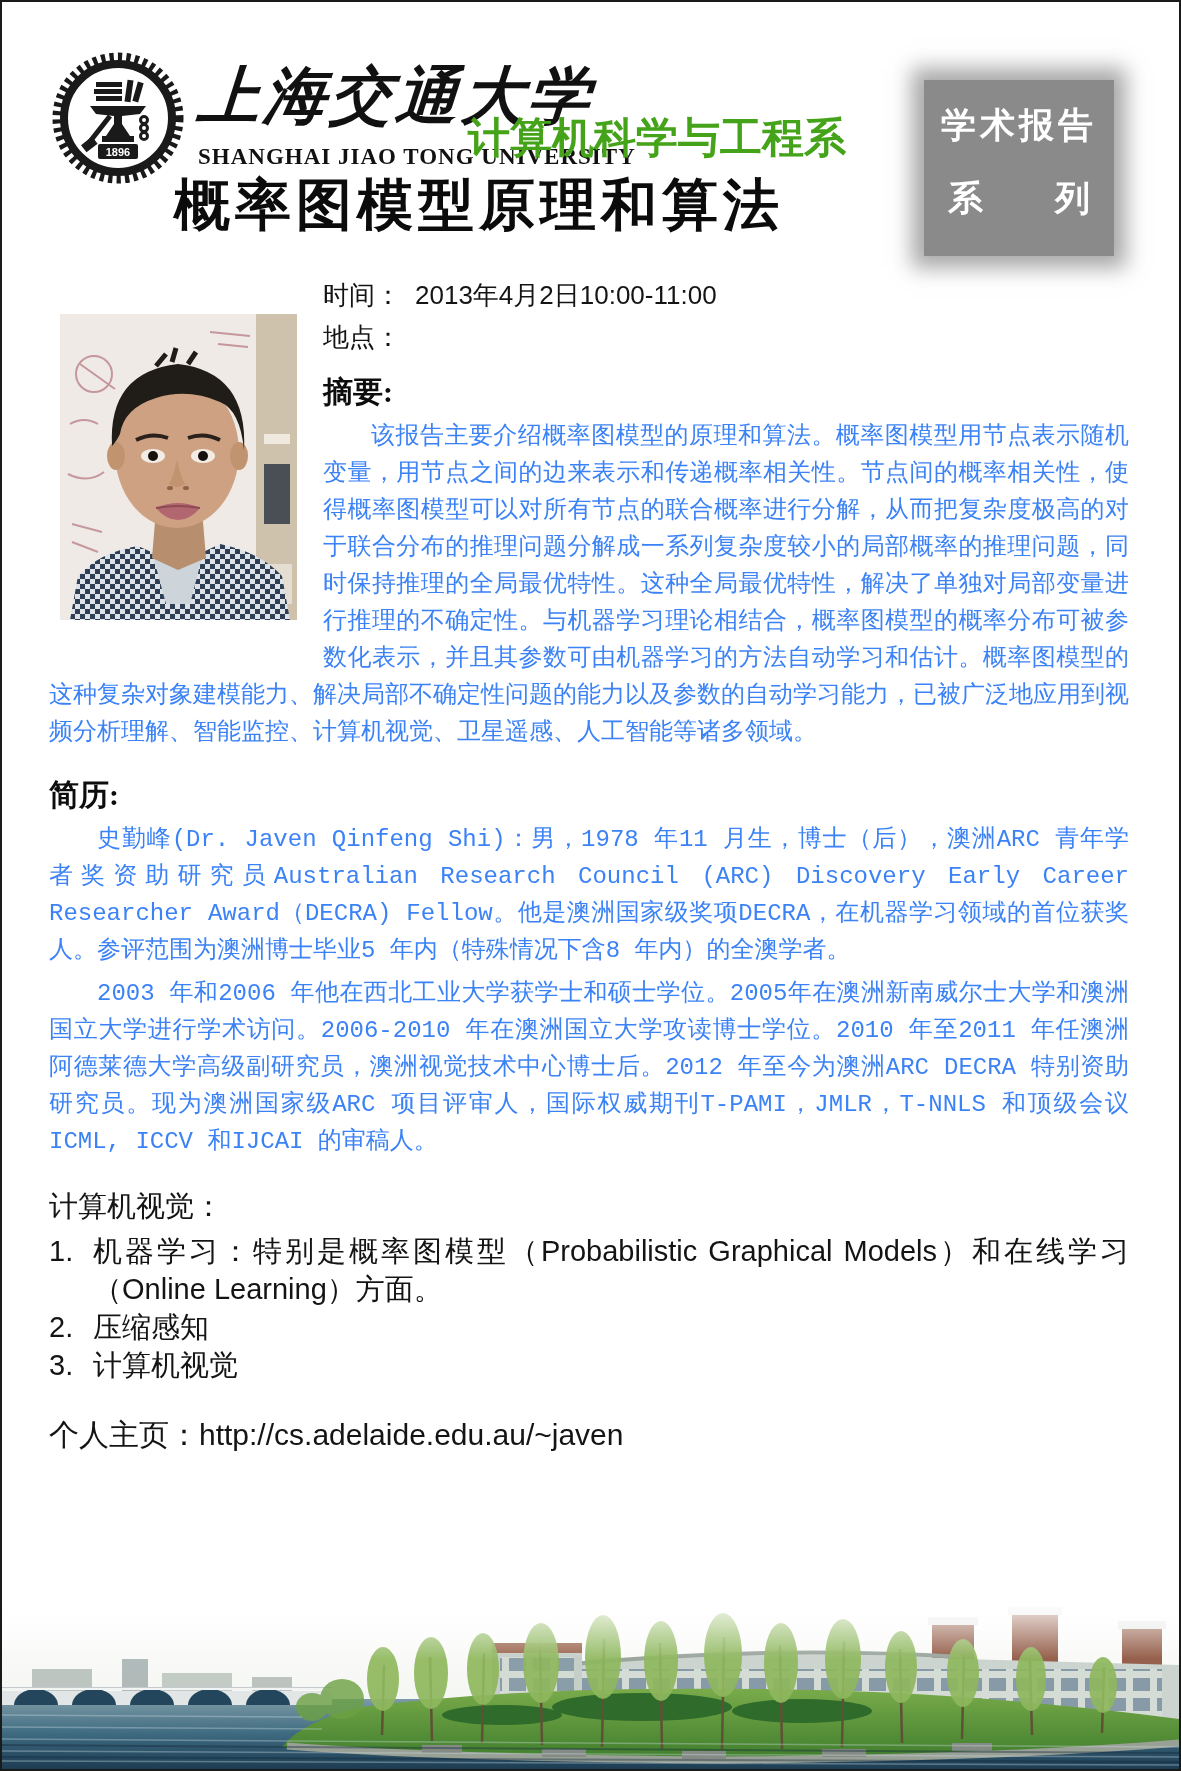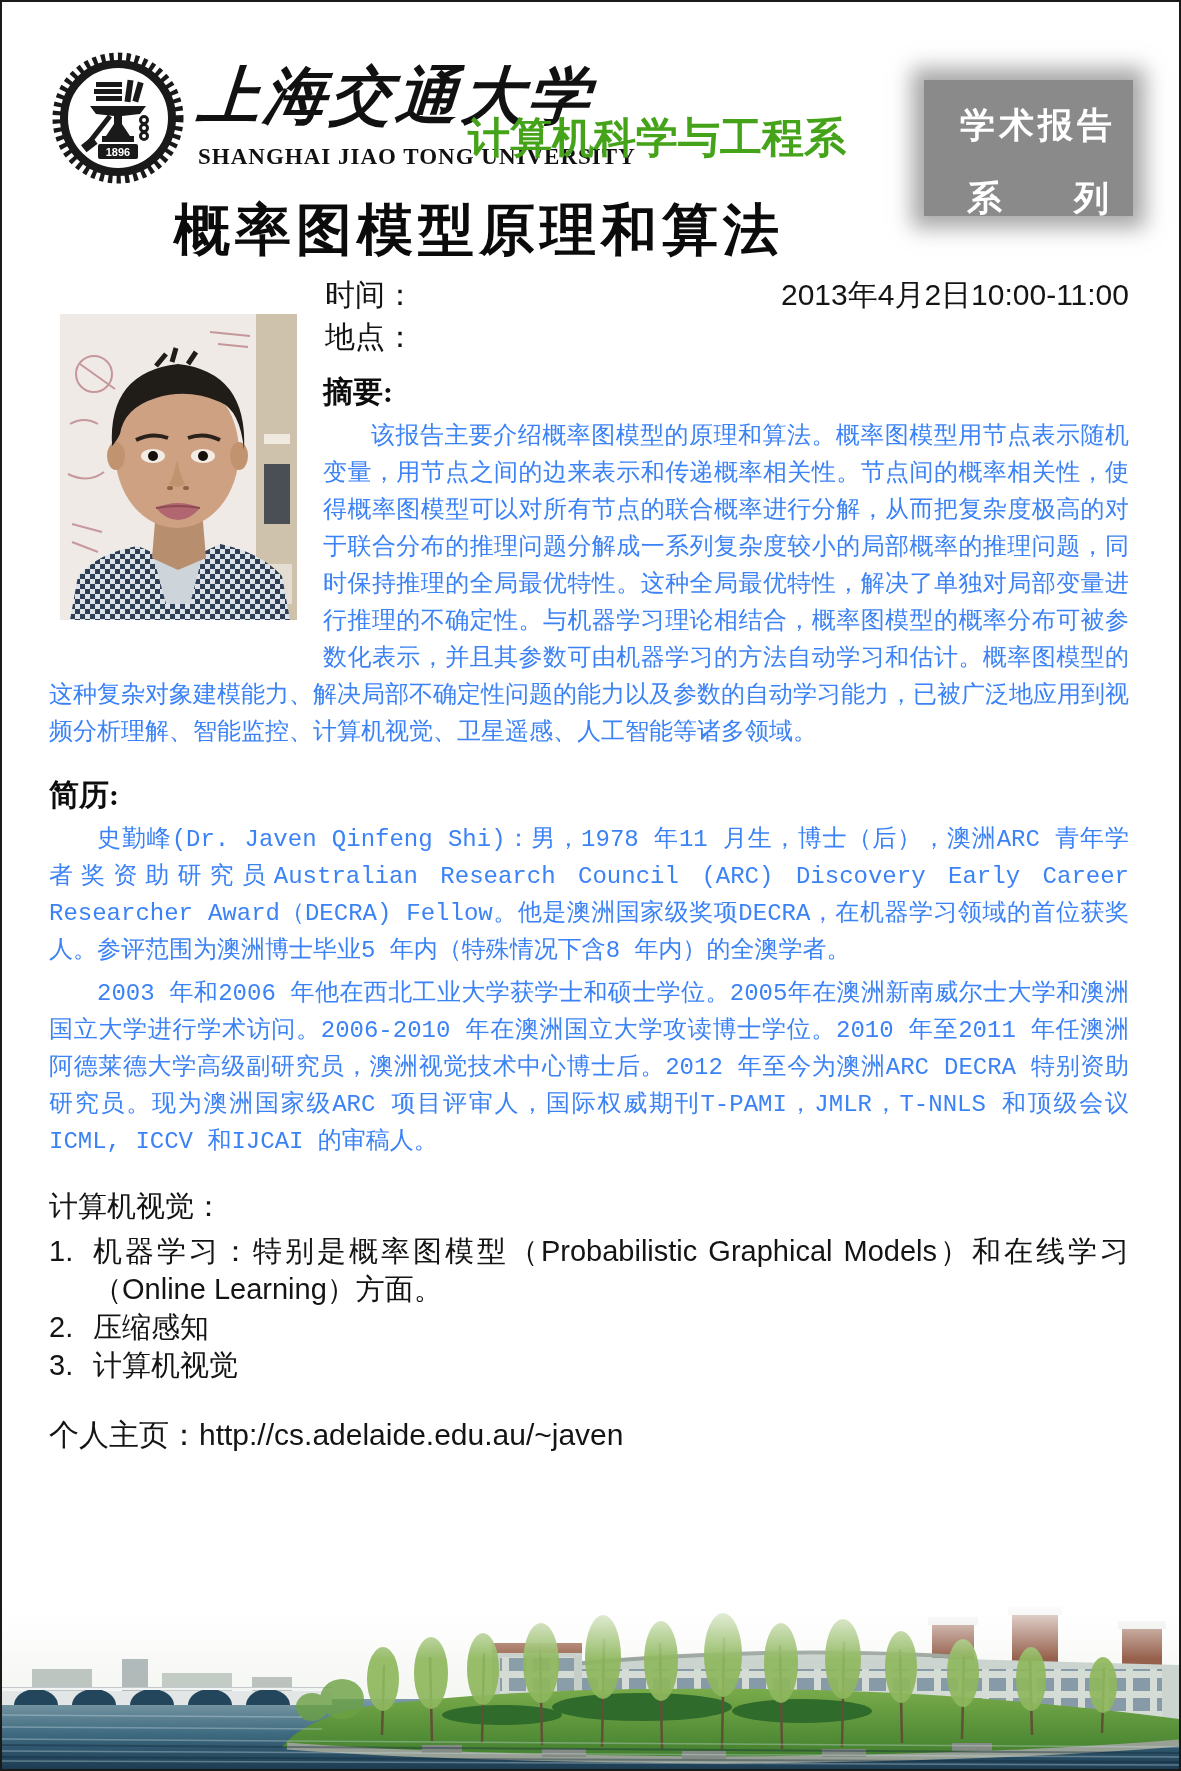--- a/index.html
+++ b/index.html
@@ -33,11 +33,10 @@
     font-size:42px;font-weight:700;color:#44a318;white-space:nowrap;
   }
   .series-box{
-    position:absolute;left:922px;top:78px;width:190px;height:136px;
+    position:absolute;left:922px;top:78px;width:190px;height:176px;
     background:#8a8a8a;
     box-shadow:0 0 20px 12px rgba(138,138,138,.75);
     color:#fff;
-    padding-left:19px;
   }
   .series-line1{
     margin-top:22px;text-align:center;

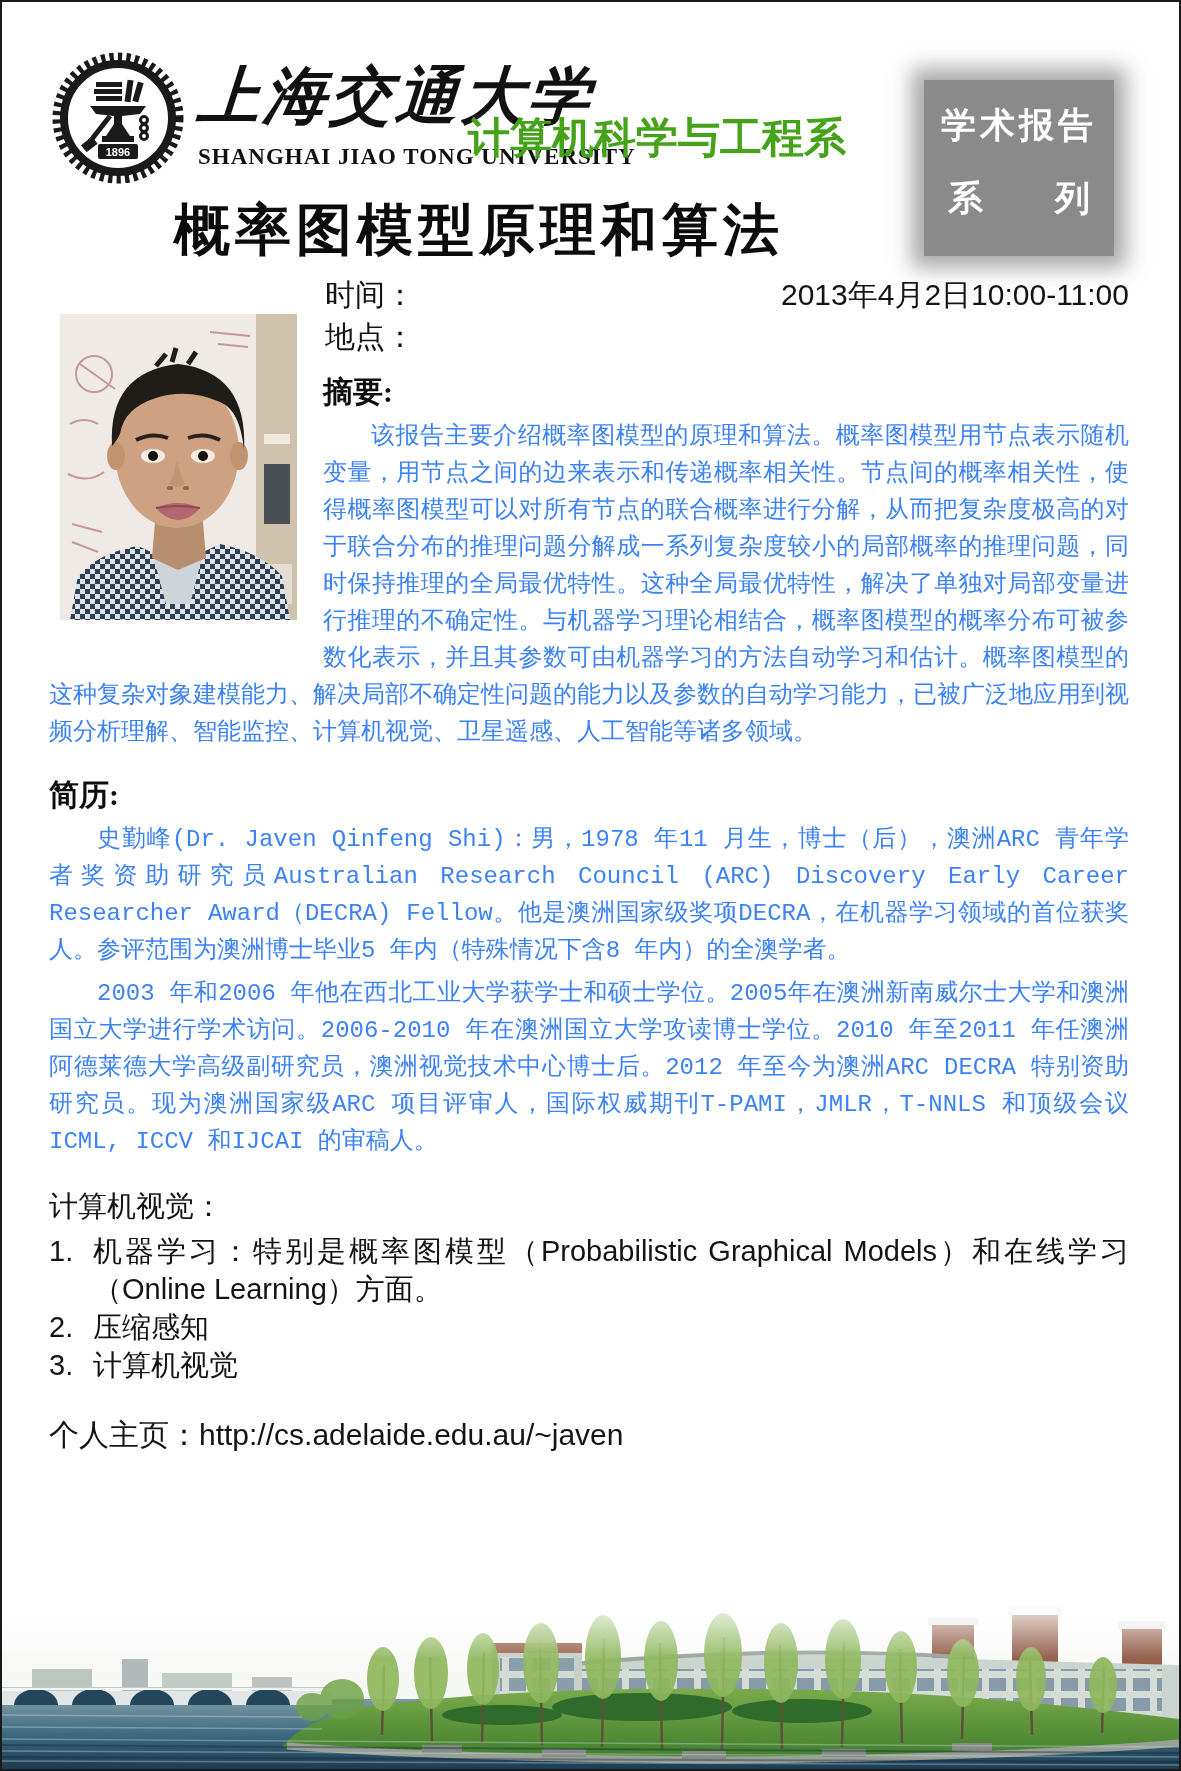--- a/index.html
+++ b/index.html
@@ -47,7 +47,7 @@
     padding:0 24px;font-size:35px;font-weight:700;
   }
   .title{
-    position:absolute;left:172px;top:191px;margin:0;
+    position:absolute;left:172px;top:166px;margin:0;
     font-size:56px;font-weight:900;letter-spacing:5px;color:#0b0b0b;
     white-space:nowrap;
     text-align:right;

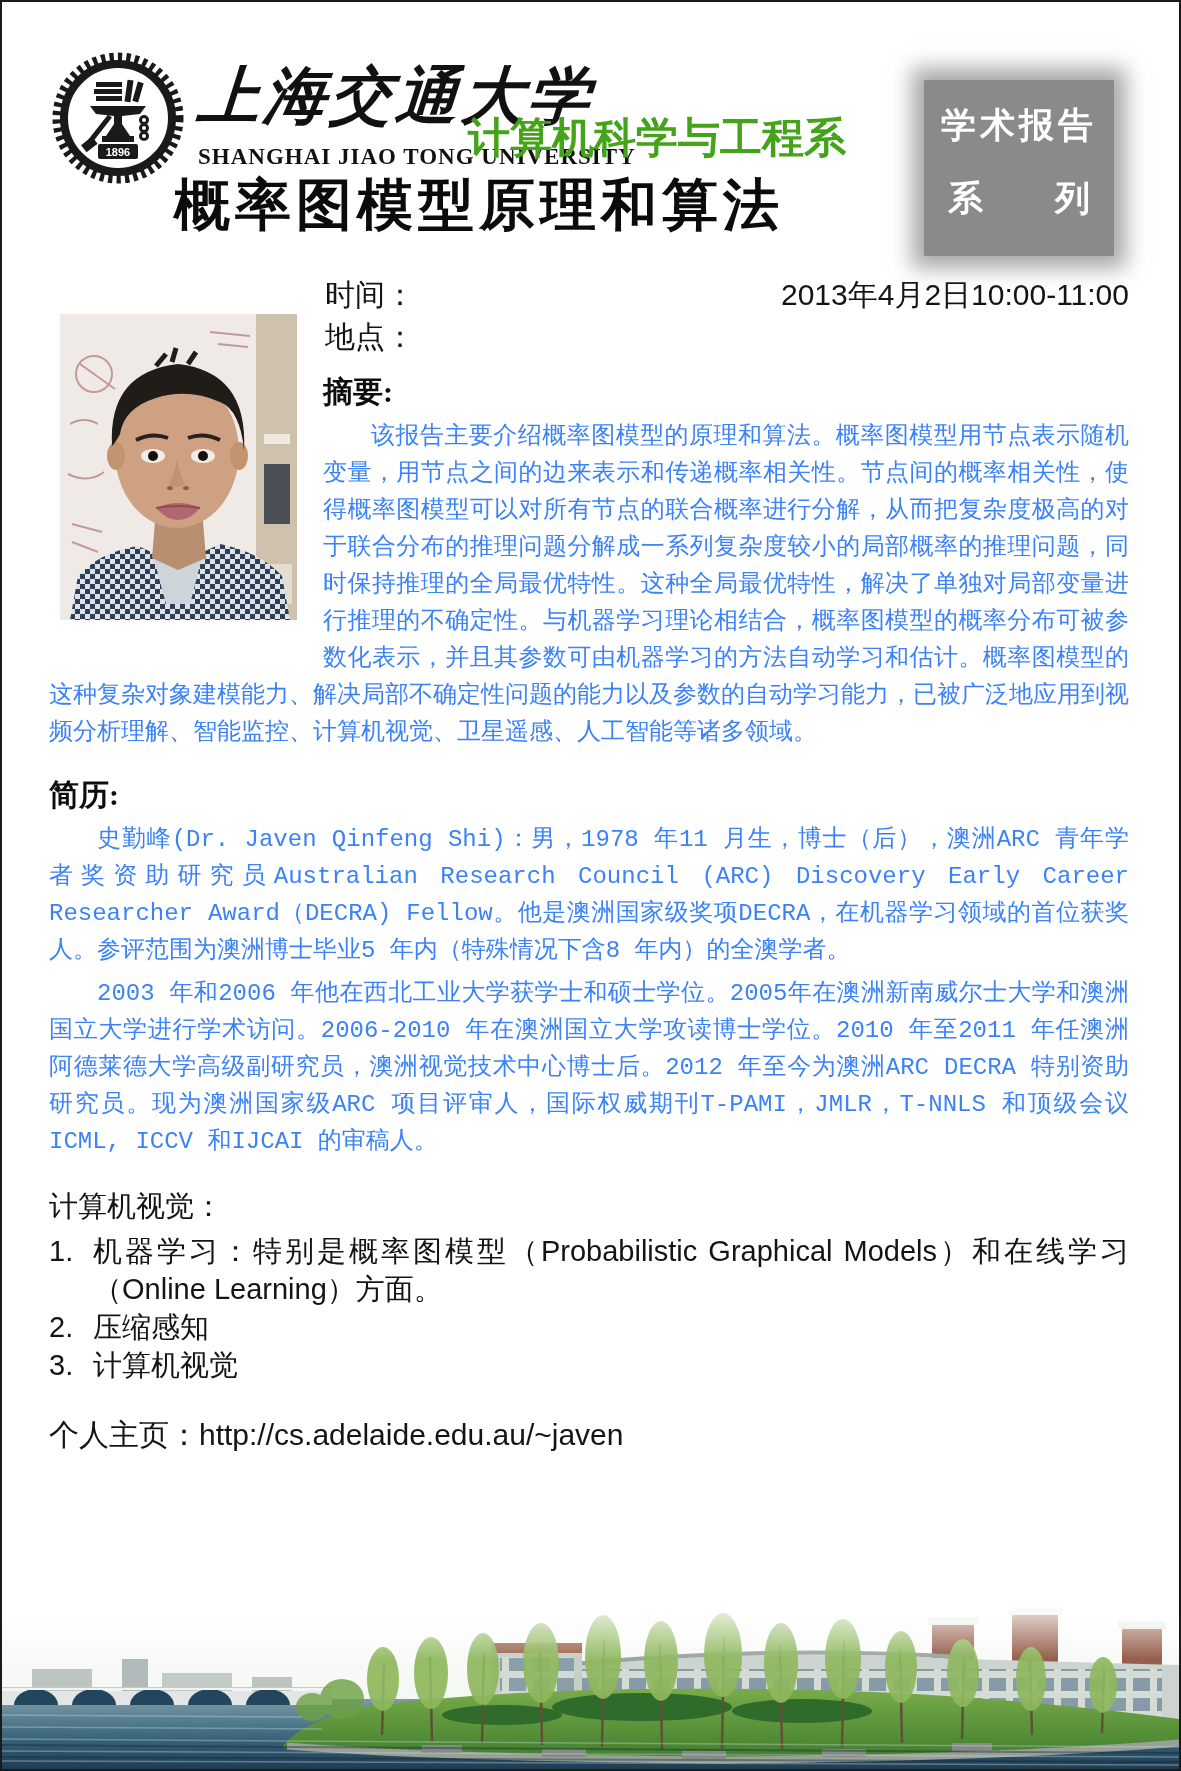--- a/index.html
+++ b/index.html
@@ -60,7 +60,7 @@
     background:#e9e7e2;overflow:hidden;
   }
   .info{margin:0;}
-  .info-row{display:flex;align-items:flex-start;line-height:42px;font-size:30px;text-align:right;}
+  .info-row{display:flex;align-items:flex-start;line-height:42px;font-size:26px;}
   .info-lbl{flex:0 0 92px;white-space:nowrap;}
   .info-val{flex:1;}
   .abstract-heading,.bio-heading{

